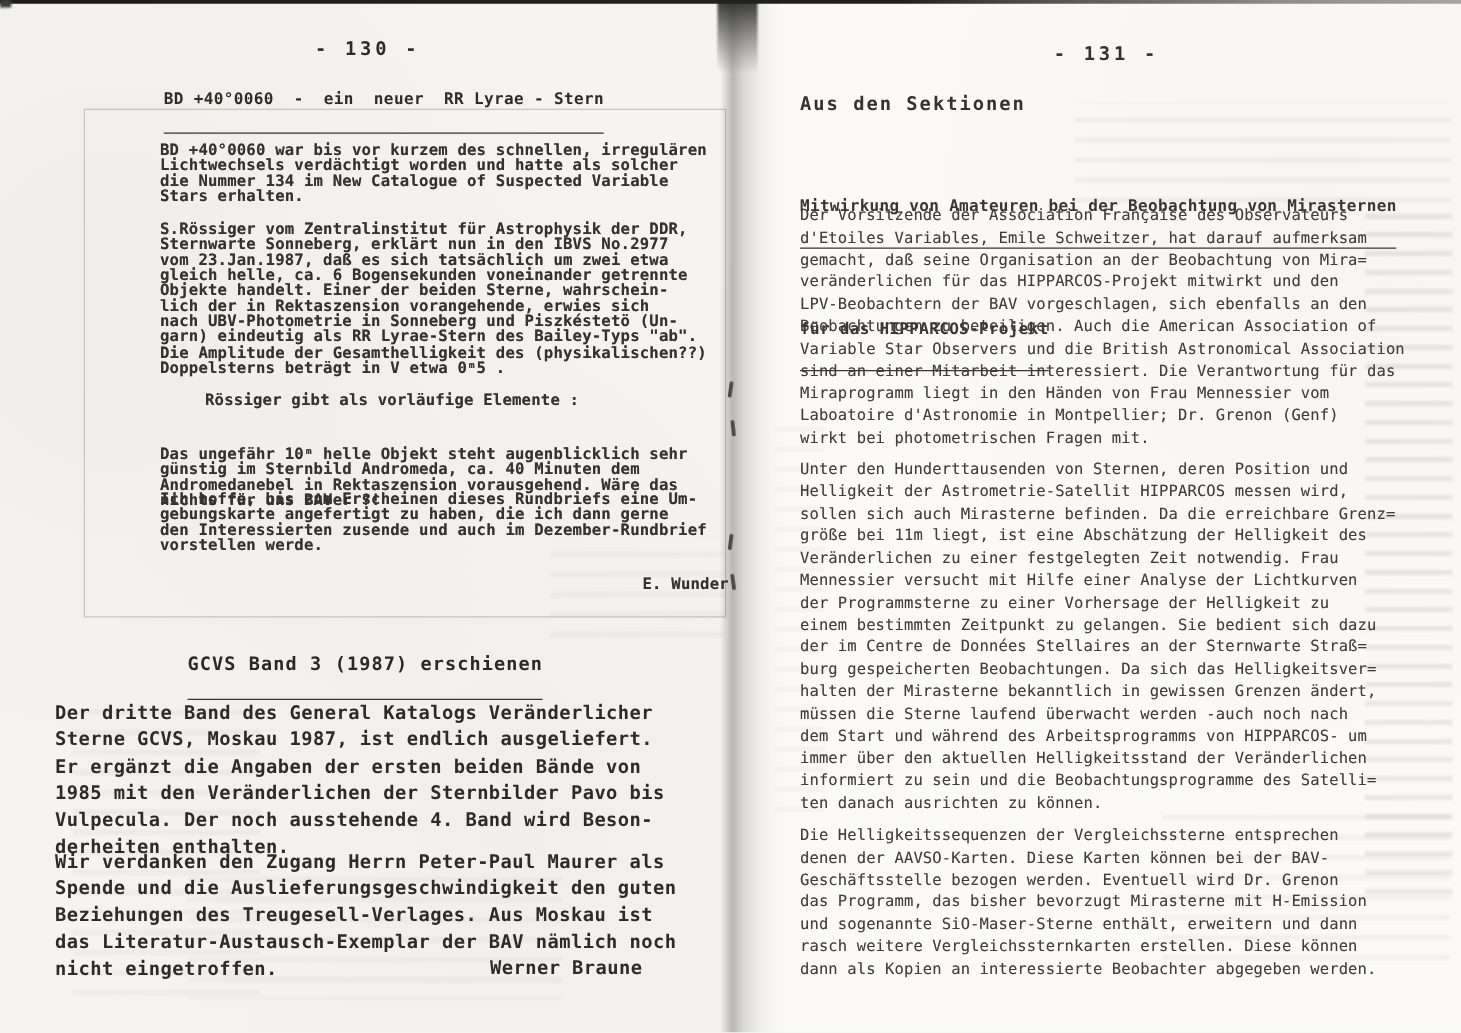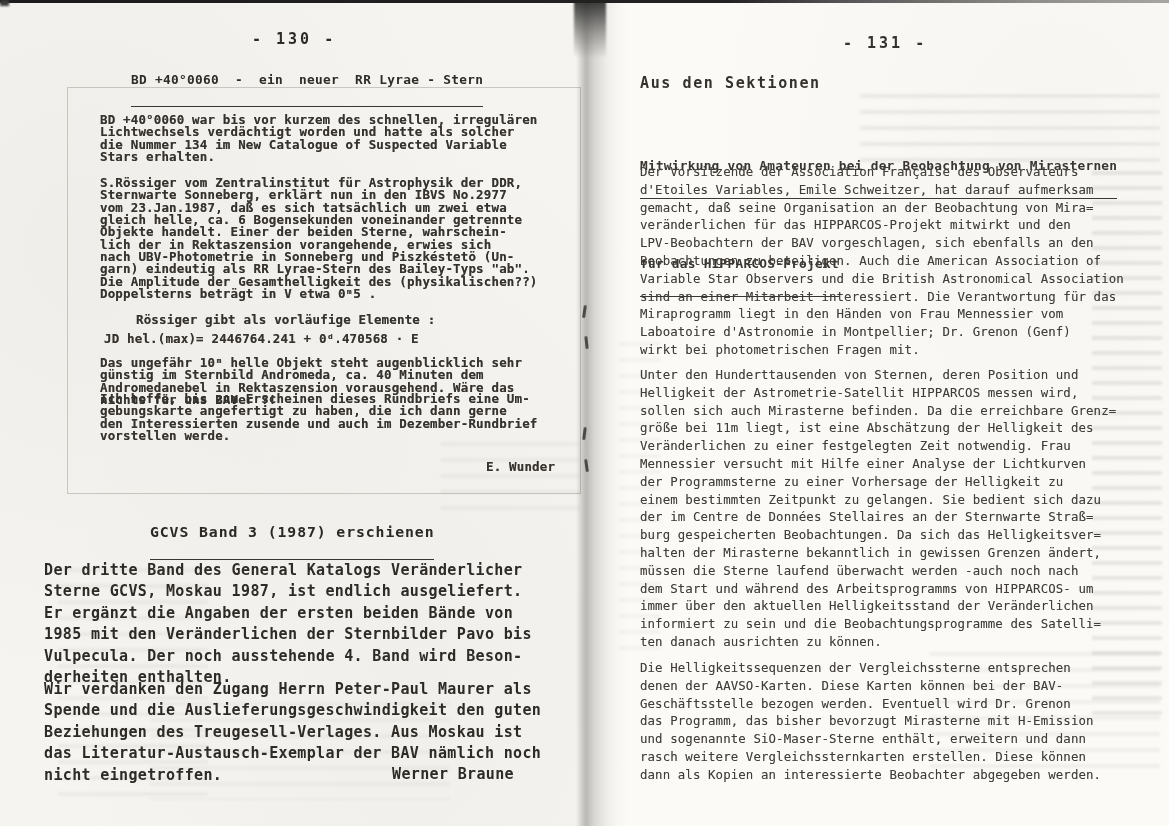--- a/index.html
+++ b/index.html
@@ -84,7 +84,7 @@
   
   .pagenum-l{left:252px;top:30px;font-size:15px;font-weight:bold;letter-spacing:3px;color:#2e2b27;}
   .a1-title{left:131px;top:72px;font-size:12.8px;font-weight:bold;letter-spacing:0.3px;color:#2f2c28;}
-  .a1, .a1f{font-size:12.5px;line-height:12.35px;font-weight:bold;letter-spacing:0.15px;color:#36322d;text-shadow:0 0 0.5px rgba(40,36,32,0.5);}
+  .a1, .a1f{font-size:12.5px;line-height:12.35px;font-weight:bold;letter-spacing:0.15px;color:#36322d;text-shadow:0 0 0.5px rgba(40,36,32,0.5);margin-left:28px;}
   .a1p1{left:100px;top:114px;}
   .a1p2{left:100px;top:177px;}
   .a1el1{left:100px;top:314px;padding-left:36px;}

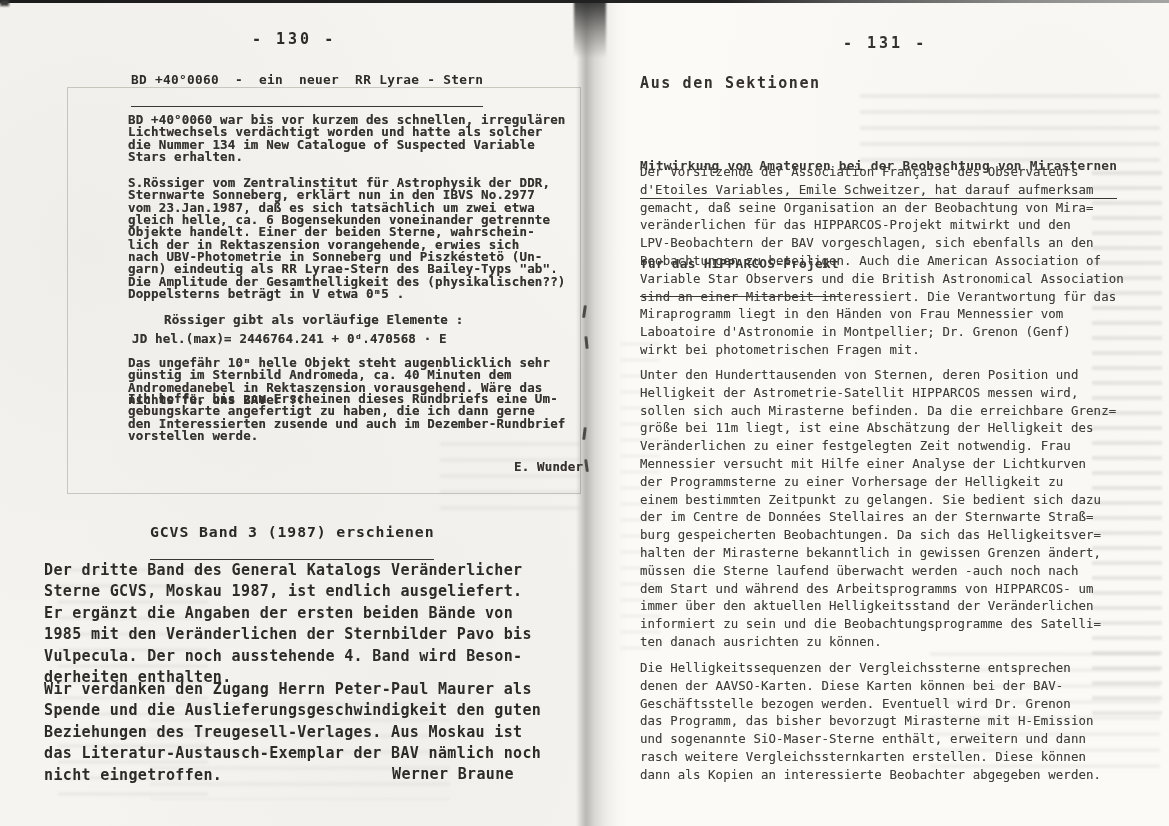--- a/index.html
+++ b/index.html
@@ -146,7 +146,6 @@
 Die Amplitude der Gesamthelligkeit des (physikalischen??)
 Doppelsterns beträgt in V etwa 0ᵐ5 .</div>
   <div class="abs a1f a1el1">Rössiger gibt als vorläufige Elemente :</div>
-  <div class="abs a1f a1el2">JD hel.(max)= 2446764.241 + 0ᵈ.470568 · E</div>
   <div class="abs a1f a1p3">Das ungefähr 10ᵐ helle Objekt steht augenblicklich sehr
 günstig im Sternbild Andromeda, ca. 40 Minuten dem
 Andromedanebel in Rektaszension vorausgehend. Wäre das

